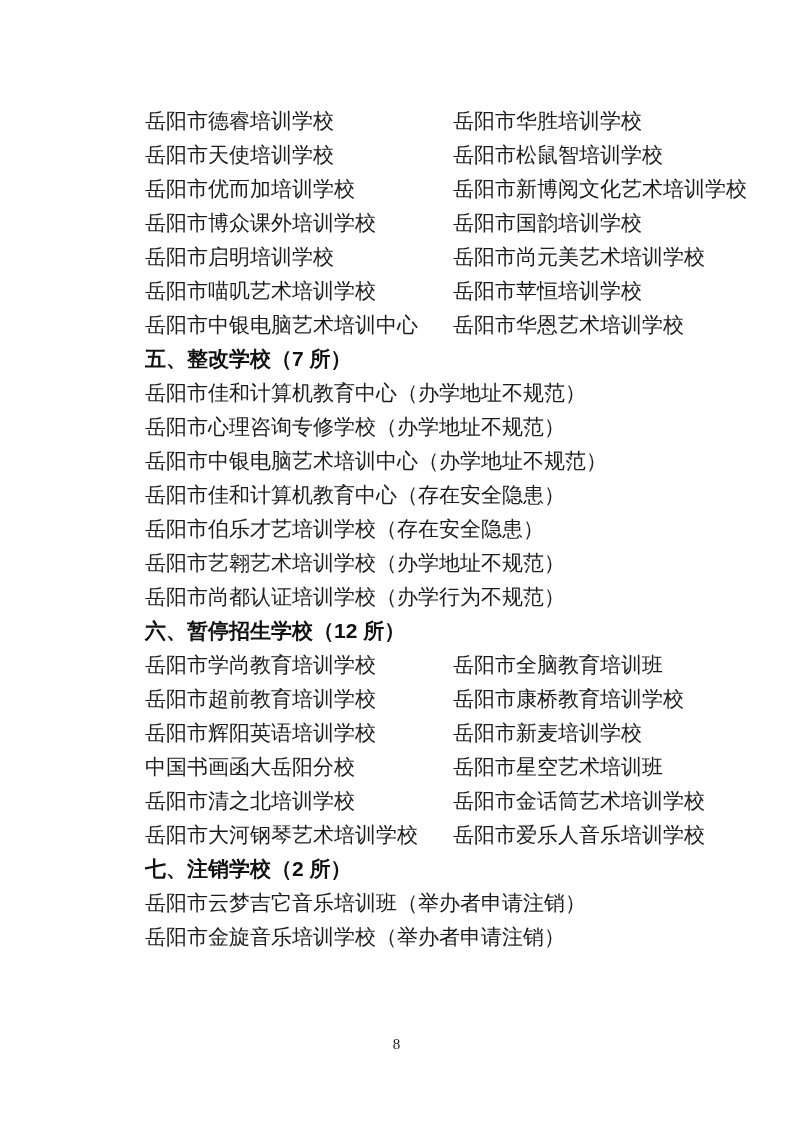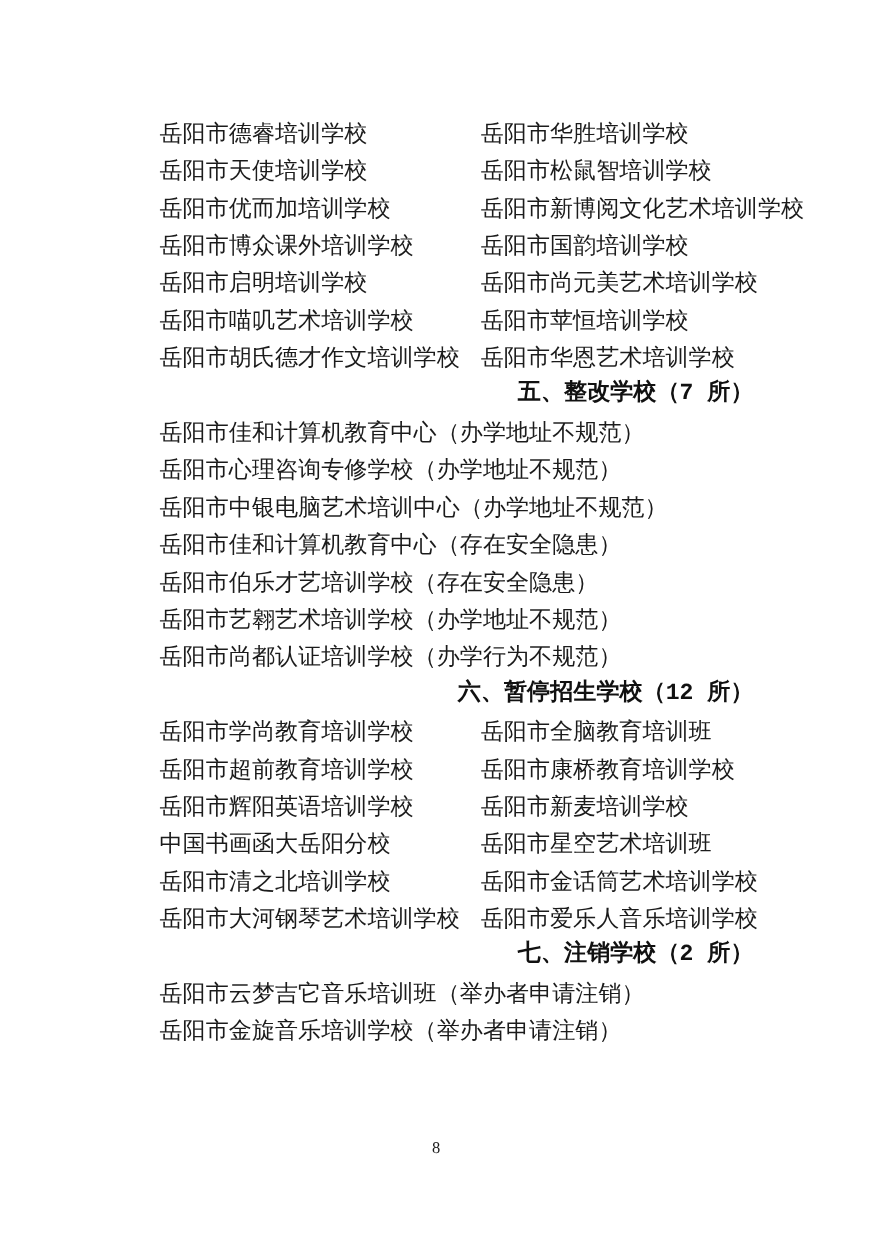--- a/index.html
+++ b/index.html
@@ -35,7 +35,7 @@
   .col-l {
     display: inline-block;
     min-width: 286px;
-    margin-right: 6px;
+    margin-right: 22px;
     white-space: nowrap;
     vertical-align: top;
   }

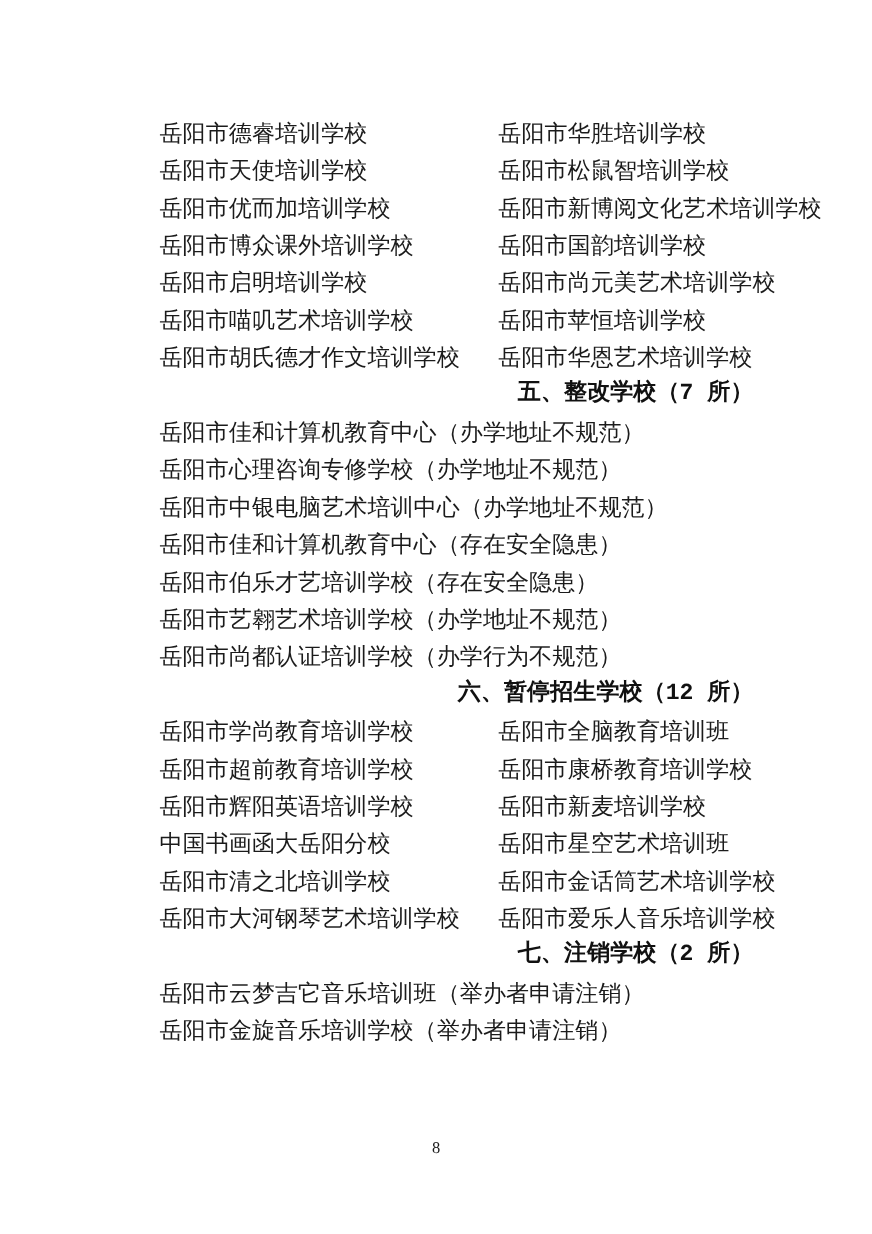--- a/index.html
+++ b/index.html
@@ -89,7 +89,7 @@
       <span class="col-l">岳阳市喵叽艺术培训学校</span><span class="col-r">岳阳市苹恒培训学校</span>
     </div>
     <div class="row2">
-      <span class="col-l">岳阳市胡氏德才作文培训学校</span><span class="col-r">岳阳市华恩艺术培训学校</span>
+      <span class="col-l">岳阳市中银电脑艺术培训中心</span><span class="col-r">岳阳市华恩艺术培训学校</span>
     </div>
 
     <div class="heading">五、整改学校（7 所）</div>

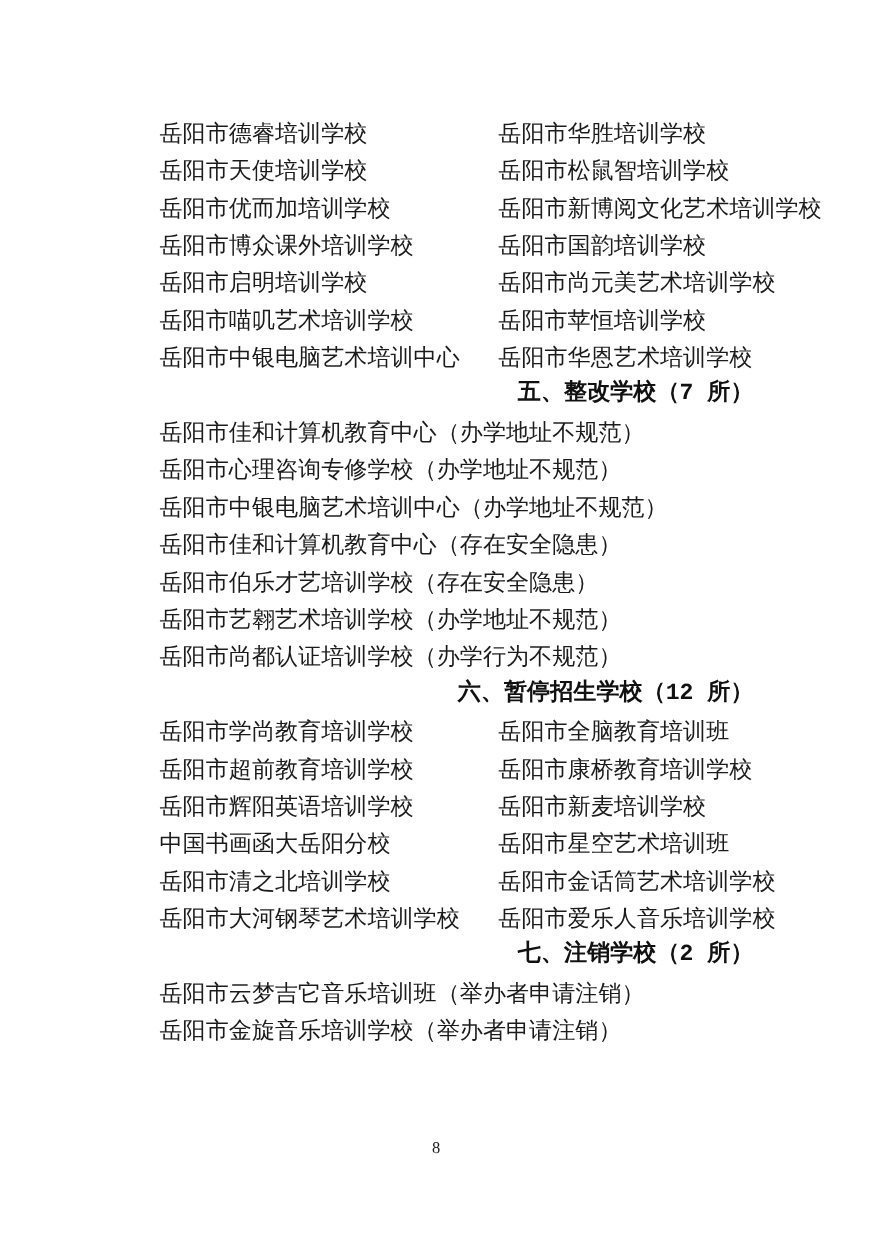--- a/index.html
+++ b/index.html
@@ -45,13 +45,12 @@
     vertical-align: top;
   }
   .heading {
-    font-family: Liberation Mono, monospace;
+    font-family: Liberation Sans, sans-serif;
     font-weight: bold;
     font-size: 21px;
     line-height: 34px;
     color: #111111;
     white-space: nowrap;
-    text-align: right;
   }
   .page-number {
     position: absolute;

